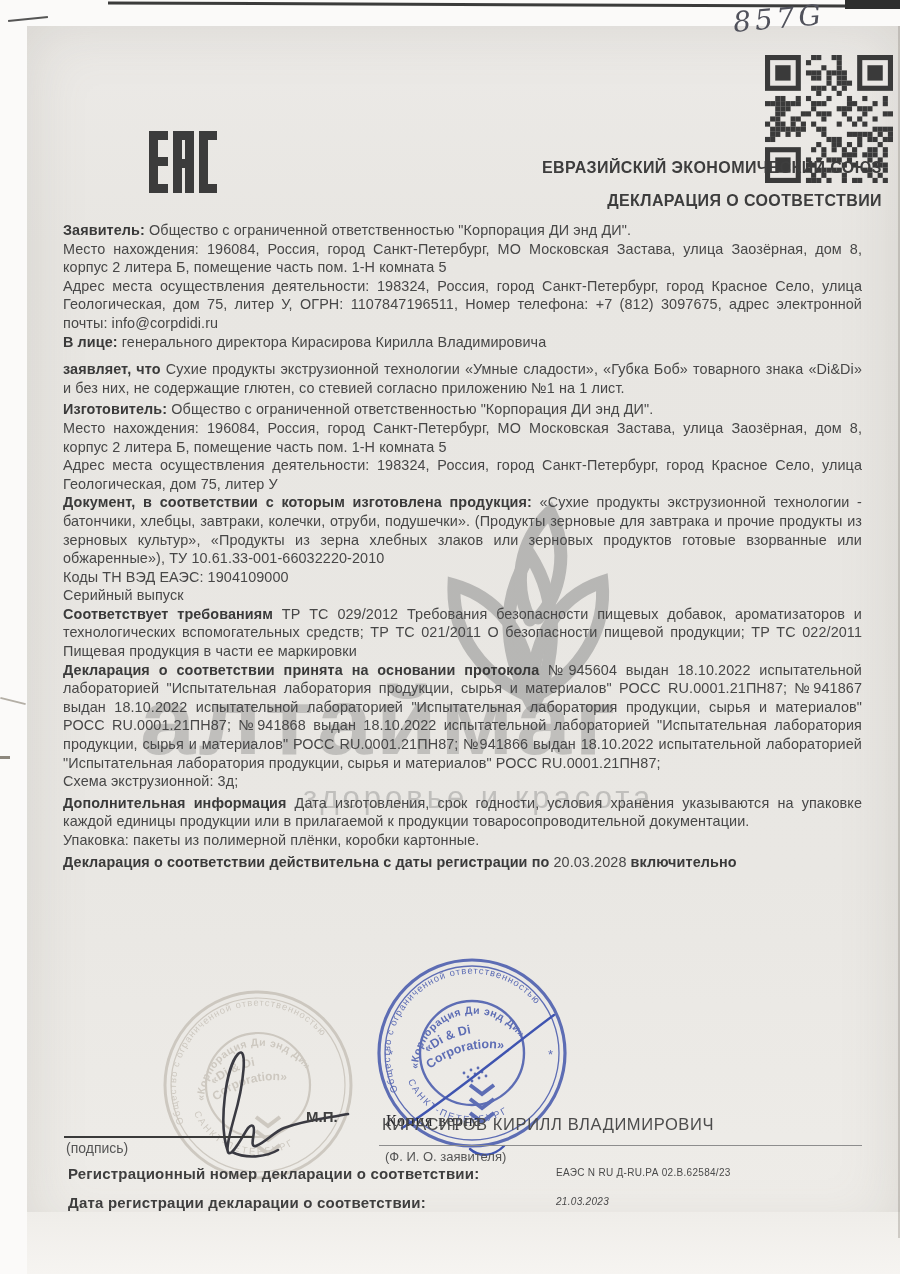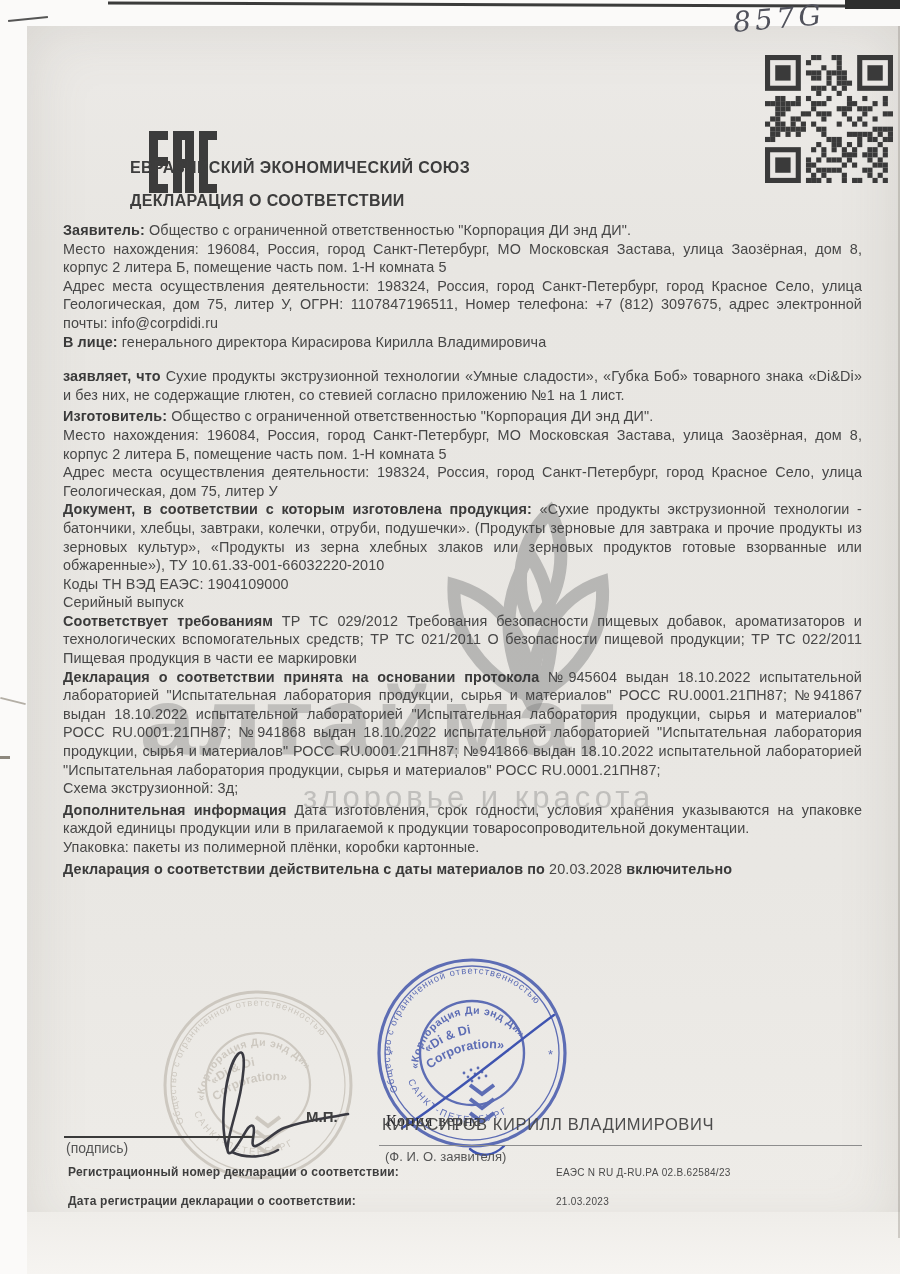--- a/index.html
+++ b/index.html
@@ -22,7 +22,7 @@
   .qr{position:absolute;left:765px;top:55px;width:128px;height:128px;}
   .eac{position:absolute;left:149px;top:131px;}
 
-  .title{position:absolute;left:130px;width:740px;text-align:left;color:#3d3d3d;
+  .title{position:absolute;left:142px;width:740px;text-align:right;color:#3d3d3d;
     font-weight:bold;font-size:16px;letter-spacing:.4px;}
   .t1{top:159px;} .t2{top:192px;}
 

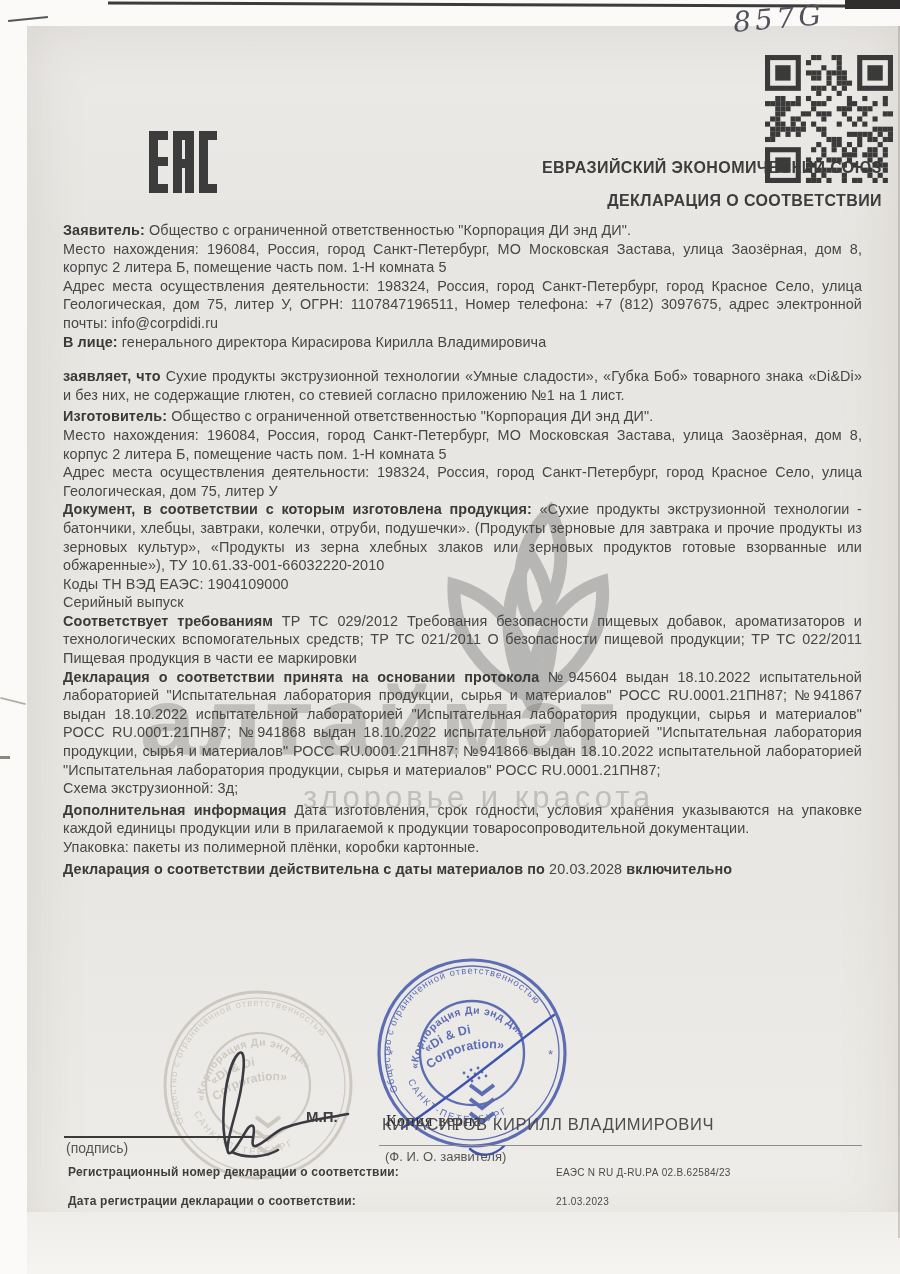--- a/index.html
+++ b/index.html
@@ -29,7 +29,7 @@
   .body-text{position:absolute;left:63px;top:221px;width:799px;color:#474747;
     font-size:14.4px;line-height:18.6px;text-align:justify;letter-spacing:.1px;}
   .body-text p{margin:0;}
-  .body-text p.gap{margin-top:16px;}
+  .body-text p.gap{margin-top:9px;}
   .body-text p.gap-s{margin-top:3px;}
   .body-text b{color:#3a3a3a;}
 

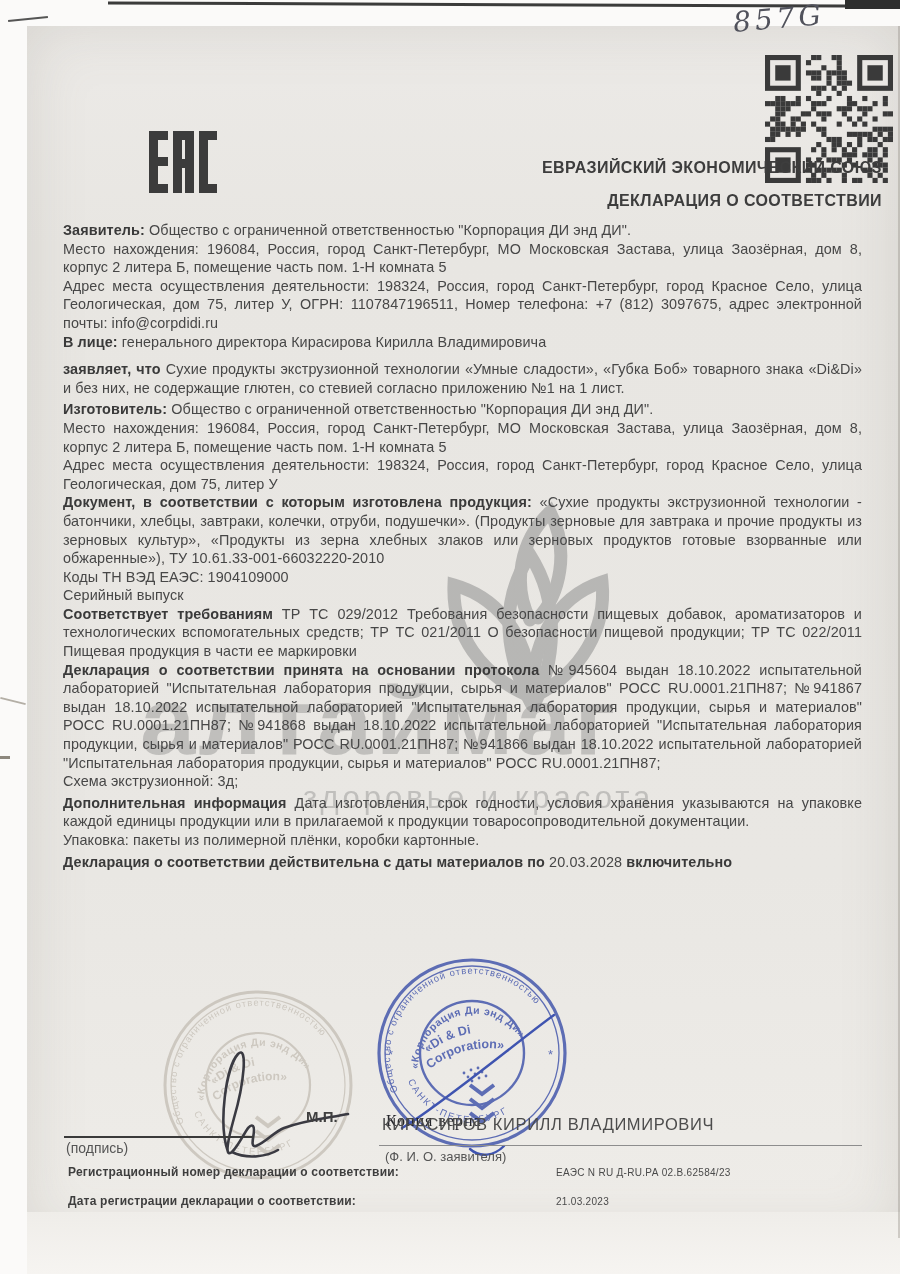--- a/index.html
+++ b/index.html
@@ -319,7 +319,7 @@
     <p><span>Схема экструзионной: 3д;</span></p>
     <p class="gap-s"><b>Дополнительная информация</b><span> Дата изготовления, срок годности, условия хранения указываются на упаковке каждой единицы продукции или в прилагаемой к продукции товаросопроводительной документации.</span></p>
     <p><span>Упаковка: пакеты из полимерной плёнки, коробки картонные.</span></p>
-    <p class="gap-s"><b>Декларация о соответствии действительна с даты материалов по</b><span> 20.03.2028 </span><b>включительно</b></p>
+    <p class="gap-s"><b>Декларация о соответствии действительна с даты регистрации по</b><span> 20.03.2028 </span><b>включительно</b></p>
   </div>
 
   <svg class="stamp stamp-grey" width="200" height="200" viewBox="0 0 200 200" fill="none" stroke="#a39a8c" color="#a39a8c">

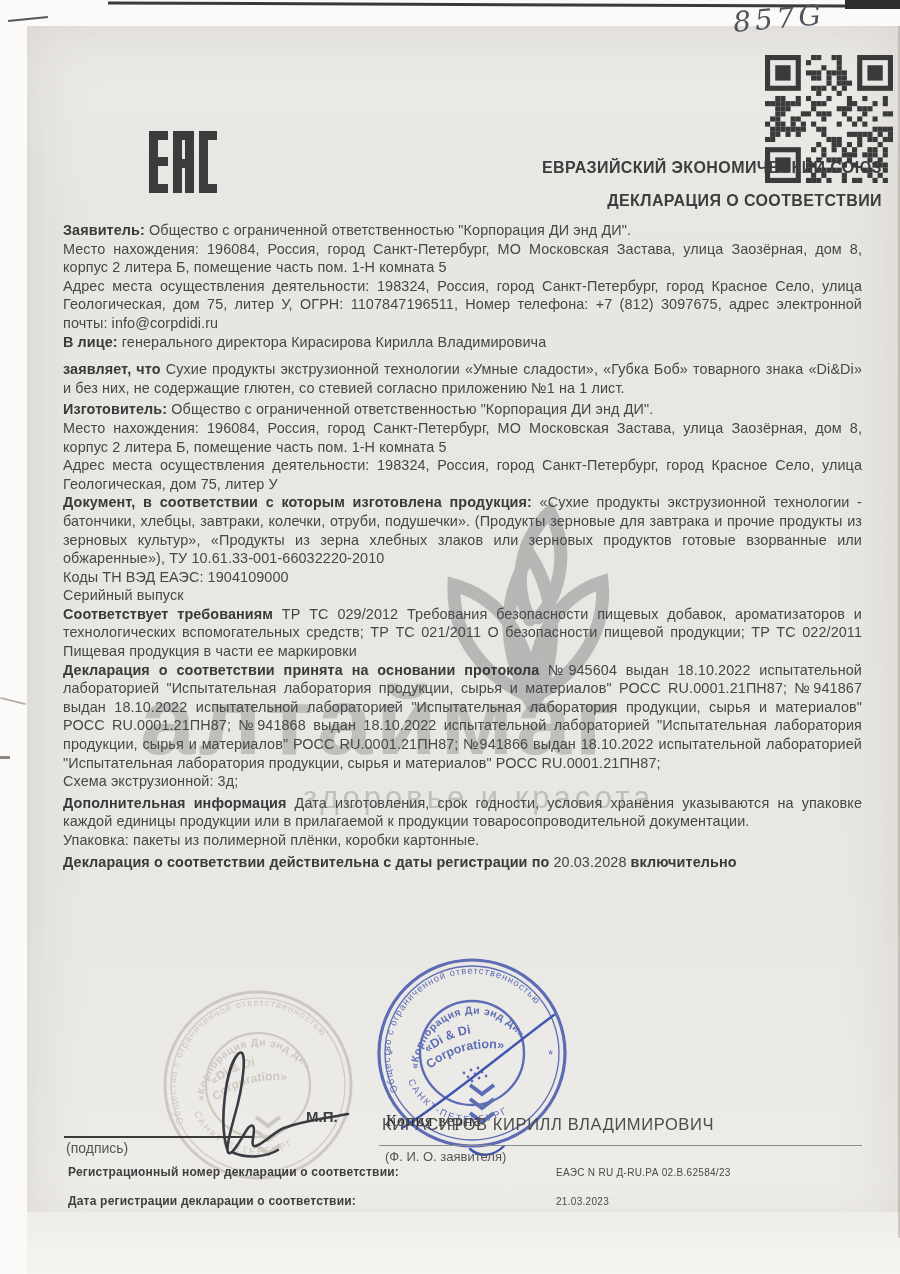--- a/index.html
+++ b/index.html
@@ -52,7 +52,7 @@
   .fio-line{position:absolute;left:379px;top:1145px;width:483px;height:1px;background:#8d8d8d;}
   .fio-label{position:absolute;left:385px;top:1149px;font-size:13px;color:#555;}
 
-  .reg-label{position:absolute;left:68px;font-weight:bold;font-size:12px;color:#3e3e3e;letter-spacing:.2px;}
+  .reg-label{position:absolute;left:68px;font-weight:bold;font-size:15px;color:#3e3e3e;letter-spacing:.2px;}
   .reg-value{position:absolute;left:556px;font-size:10px;color:#4a4a4a;letter-spacing:.3px;}
   .rl1{top:1165px;} .rv1{top:1167px;}
   .rl2{top:1194px;} .rv2{top:1196px;}

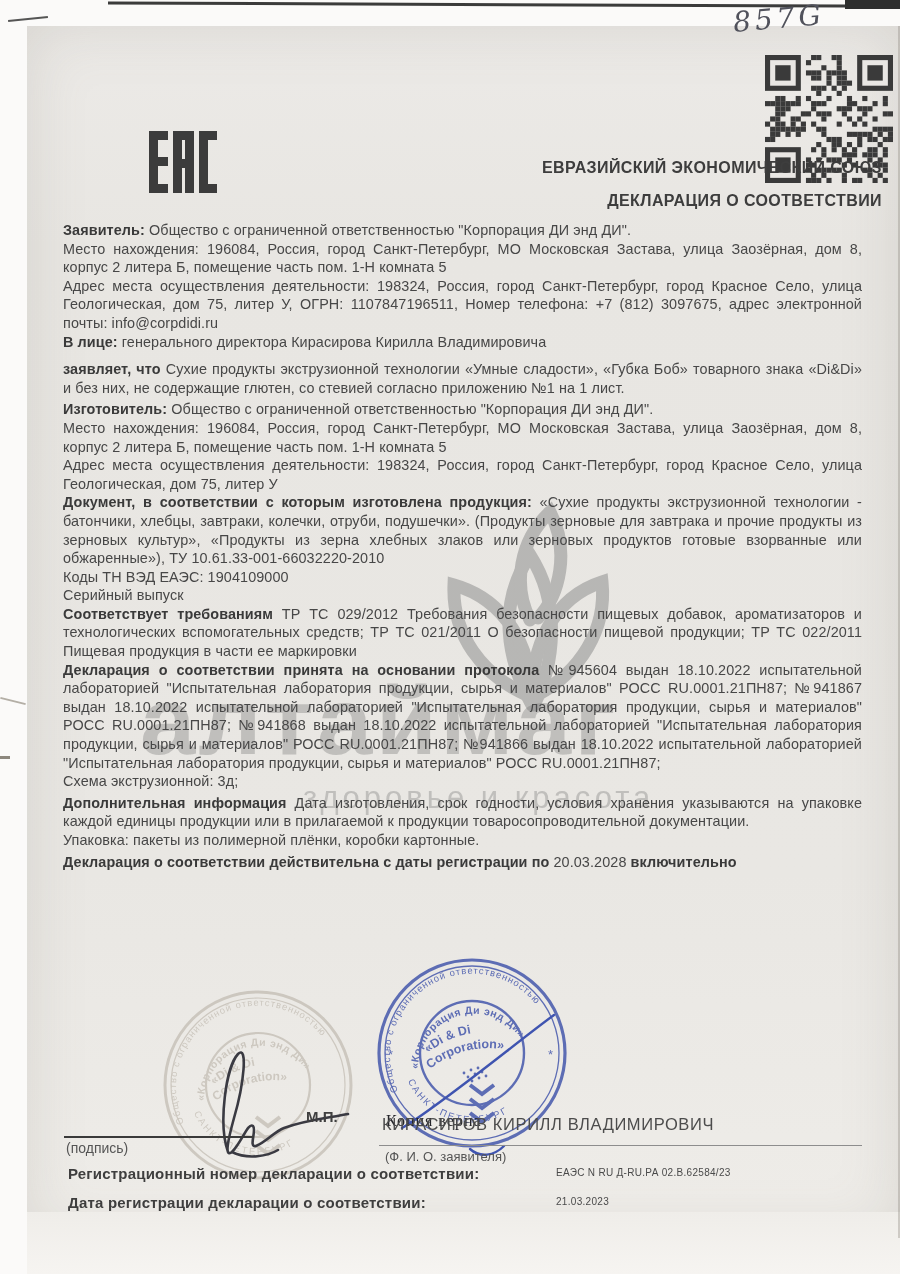--- a/index.html
+++ b/index.html
@@ -55,7 +55,7 @@
   .reg-label{position:absolute;left:68px;font-weight:bold;font-size:15px;color:#3e3e3e;letter-spacing:.2px;}
   .reg-value{position:absolute;left:556px;font-size:10px;color:#4a4a4a;letter-spacing:.3px;}
   .rl1{top:1165px;} .rv1{top:1167px;}
-  .rl2{top:1194px;} .rv2{top:1196px;}
+  .rl2{top:1194px;} .rv2{top:1196px;font-style:italic;}
 
   svg text{font-family:"Liberation Sans",sans-serif;}
 </style>

